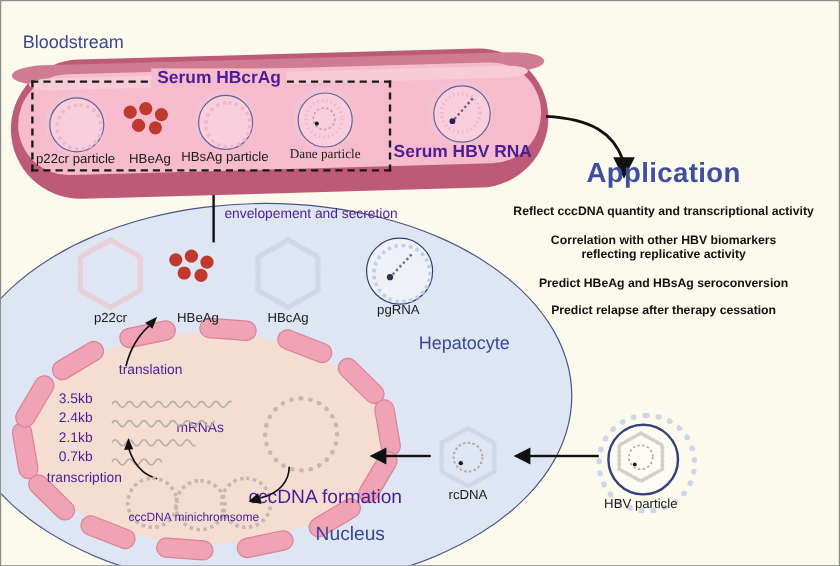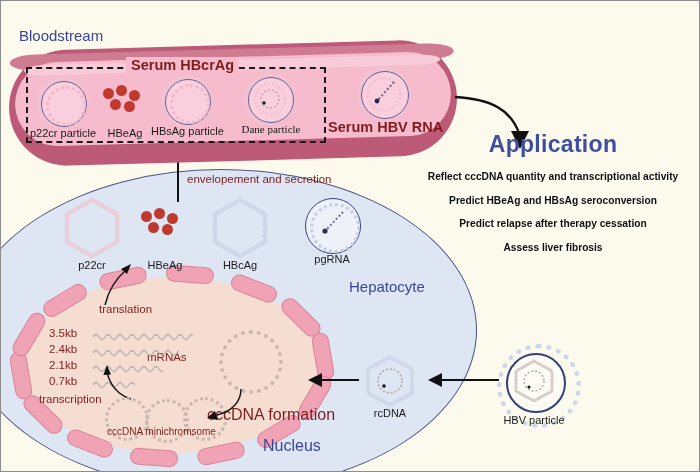--- a/index.html
+++ b/index.html
@@ -11,7 +11,7 @@
     box-sizing:border-box;
   }
   .abs{position:absolute;}
-  .txt{position:absolute;white-space:nowrap;color:#7f1d1d;}
+  .txt{position:absolute;white-space:nowrap;color:#4c1d95;}
   .bold{font-weight:bold;}
   .navy{color:#3b4696;}
 

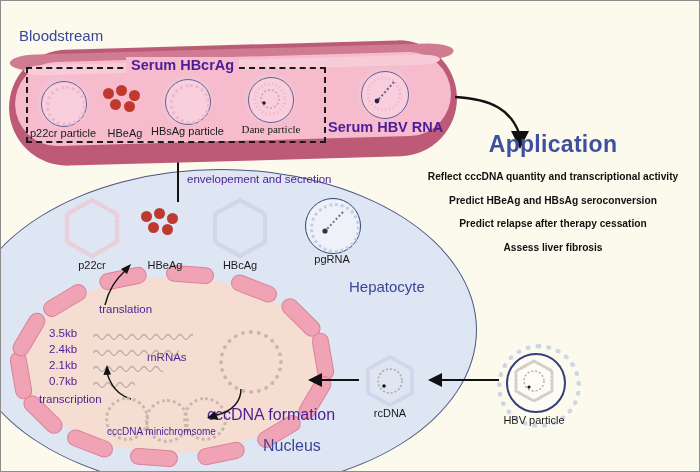--- a/index.html
+++ b/index.html
@@ -264,6 +264,7 @@
   <div id="app-title">Application</div>
   <div id="app-list">
       <div>Reflect cccDNA quantity and transcriptional activity</div>
+      <div>Correlation with other HBV biomarkers<br>reflecting replicative activity</div>
       <div>Predict HBeAg and HBsAg seroconversion</div>
       <div>Predict relapse after therapy cessation</div>
       <div>Assess liver fibrosis</div>

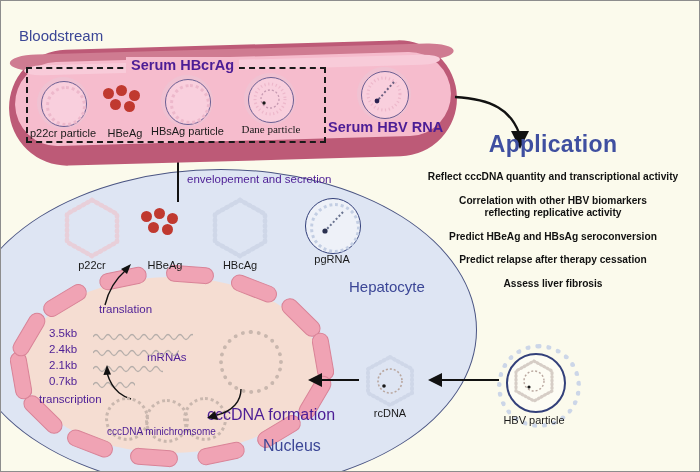--- a/index.html
+++ b/index.html
@@ -267,7 +267,6 @@
       <div>Correlation with other HBV biomarkers<br>reflecting replicative activity</div>
       <div>Predict HBeAg and HBsAg seroconversion</div>
       <div>Predict relapse after therapy cessation</div>
-      <div>Assess liver fibrosis</div>
     </div>
 
 </div>

